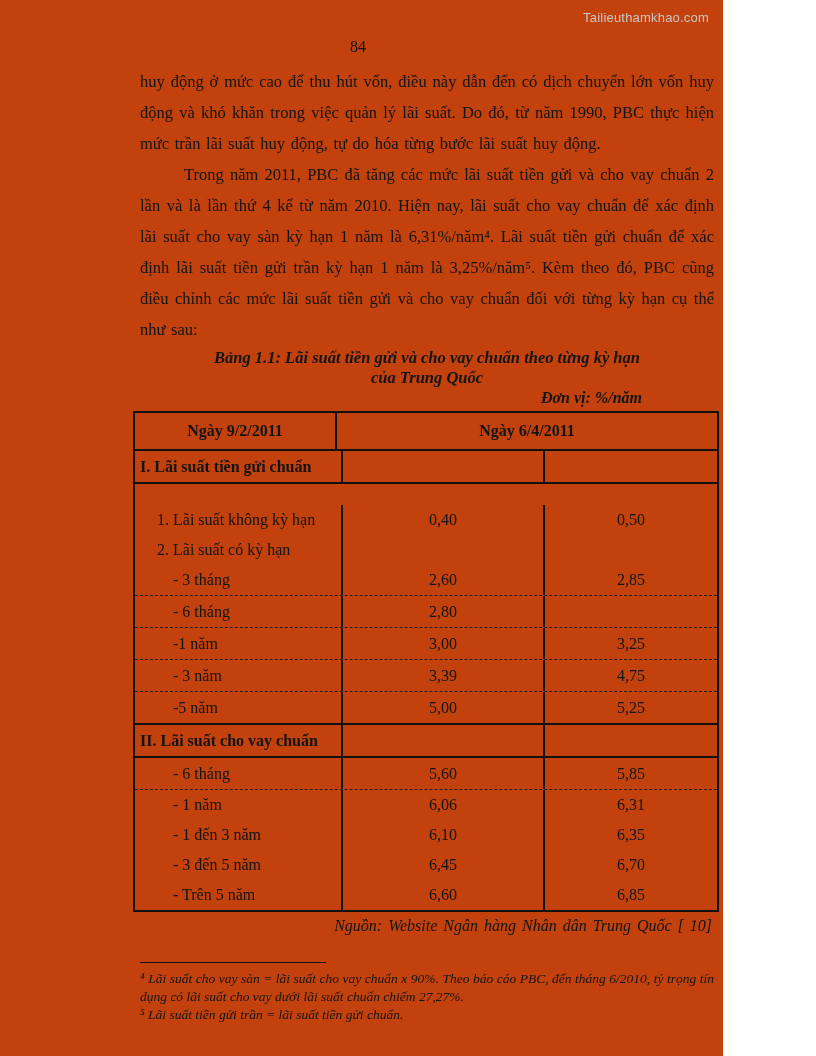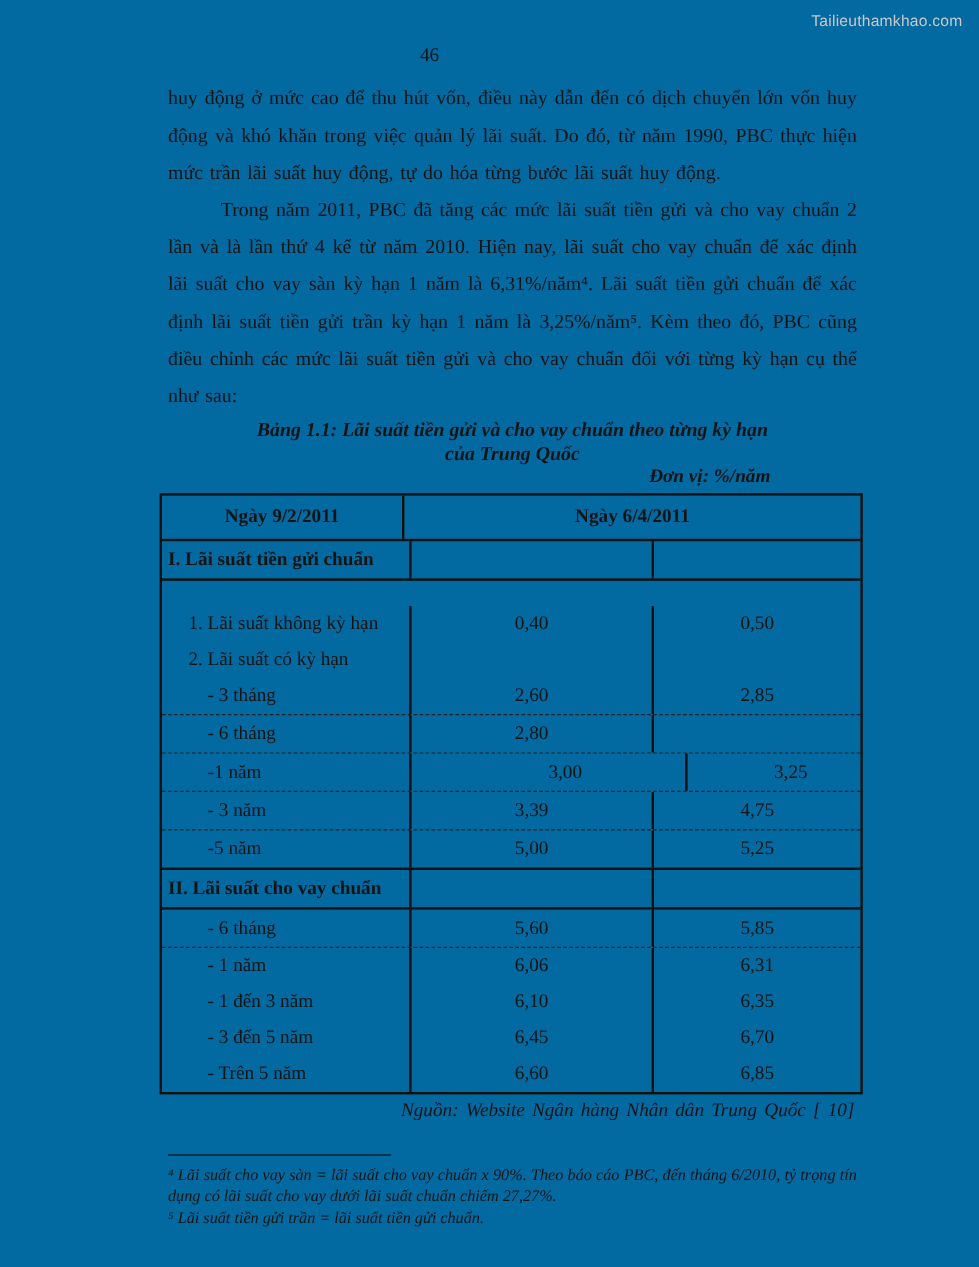--- a/index.html
+++ b/index.html
@@ -5,8 +5,8 @@
   html,body{margin:0;padding:0;background:#fff;}
   .page{
     position:relative;
-    width:816px;height:1056px;
-    background:#0369a1;
+    width:723px;height:1056px;
+    background:#c2410c;
     font-family:"Liberation Serif", serif;
     color:#141414;
     overflow:hidden;

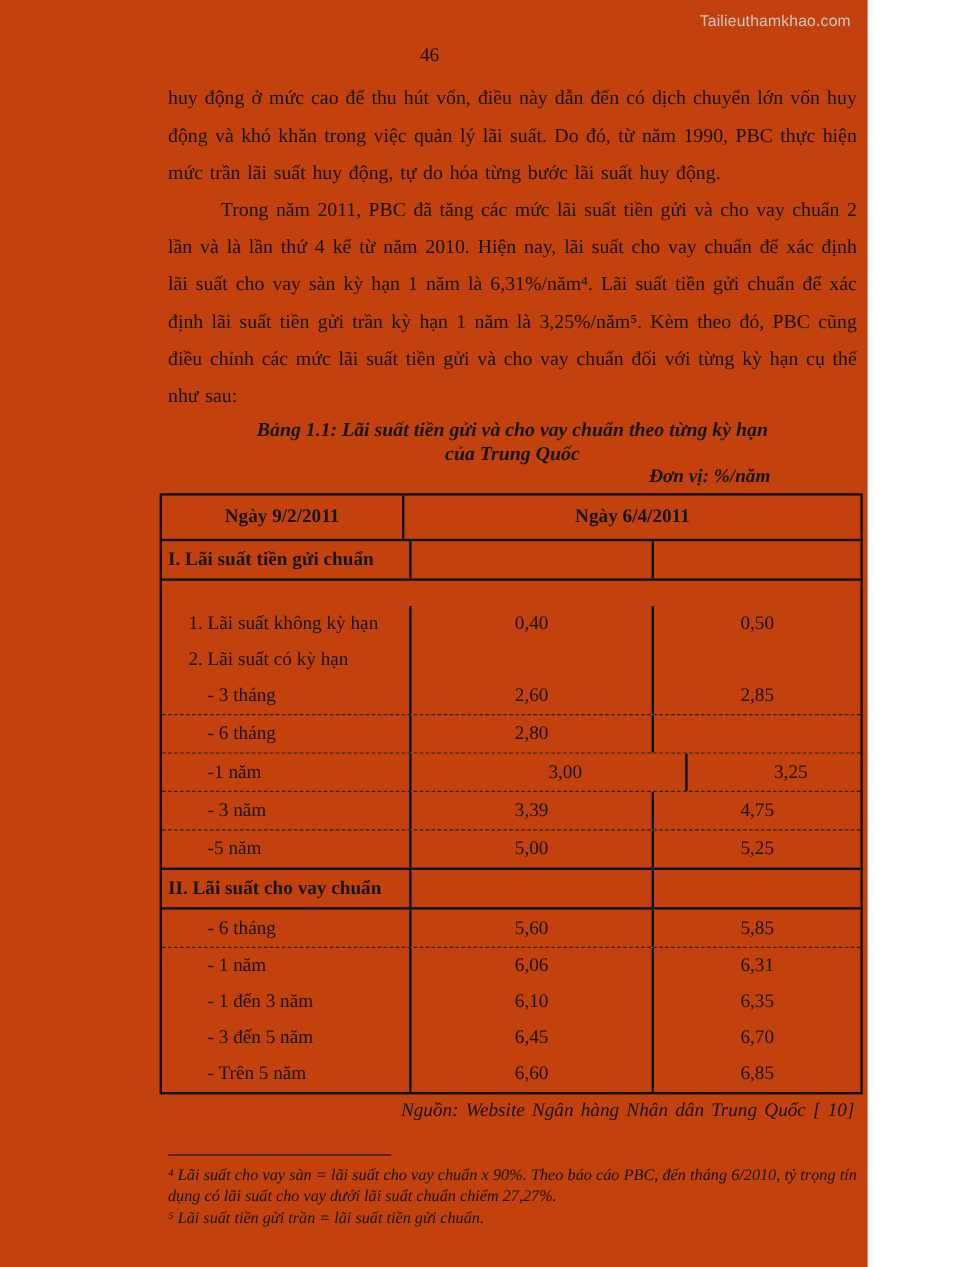--- a/index.html
+++ b/index.html
@@ -83,7 +83,7 @@
 
   <div class="watermark">Tailieuthamkhao.com</div>
 
-  <div class="page-number">46</div>
+  <div class="page-number">84</div>
 
   <div class="content">
 

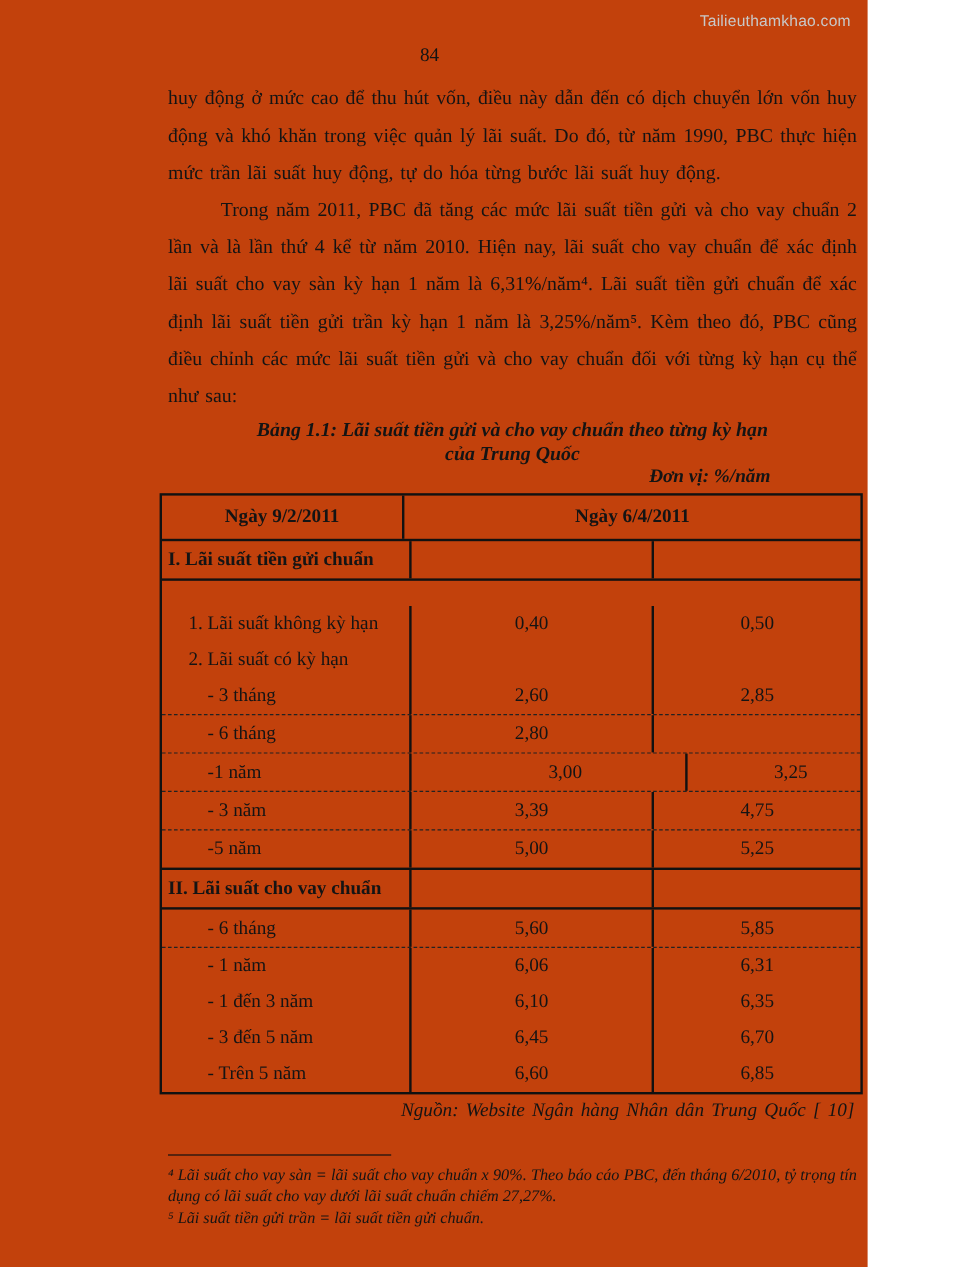--- a/index.html
+++ b/index.html
@@ -129,7 +129,7 @@
           <div class="t-cell t-c1">- 6 tháng</div>
           <div class="t-cell t-c2">2,80</div>
         </div>
-        <div class="t-row item" style="border-bottom: 1px dashed rgb(34, 34, 34); gap: 28px;">
+        <div class="t-row item" style="border-bottom: 1px dashed rgb(34, 34, 34);">
           <div class="t-cell t-c1">-1 năm</div>
           <div class="t-cell t-c2">3,00</div>
           <div class="t-cell t-c3">3,25</div>

